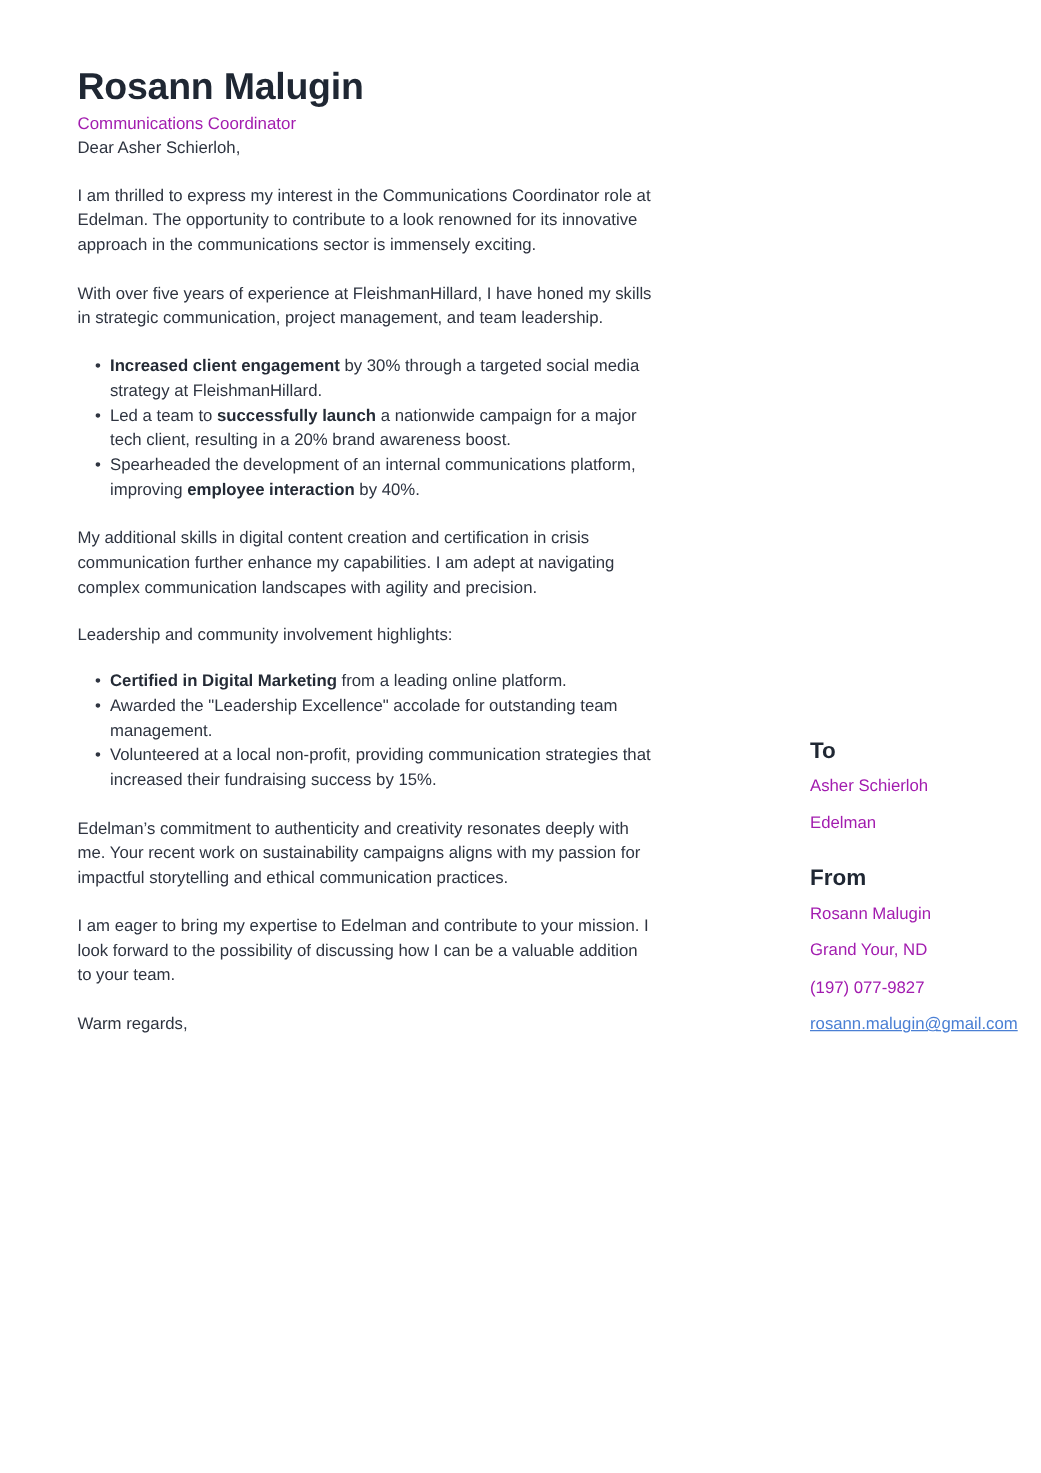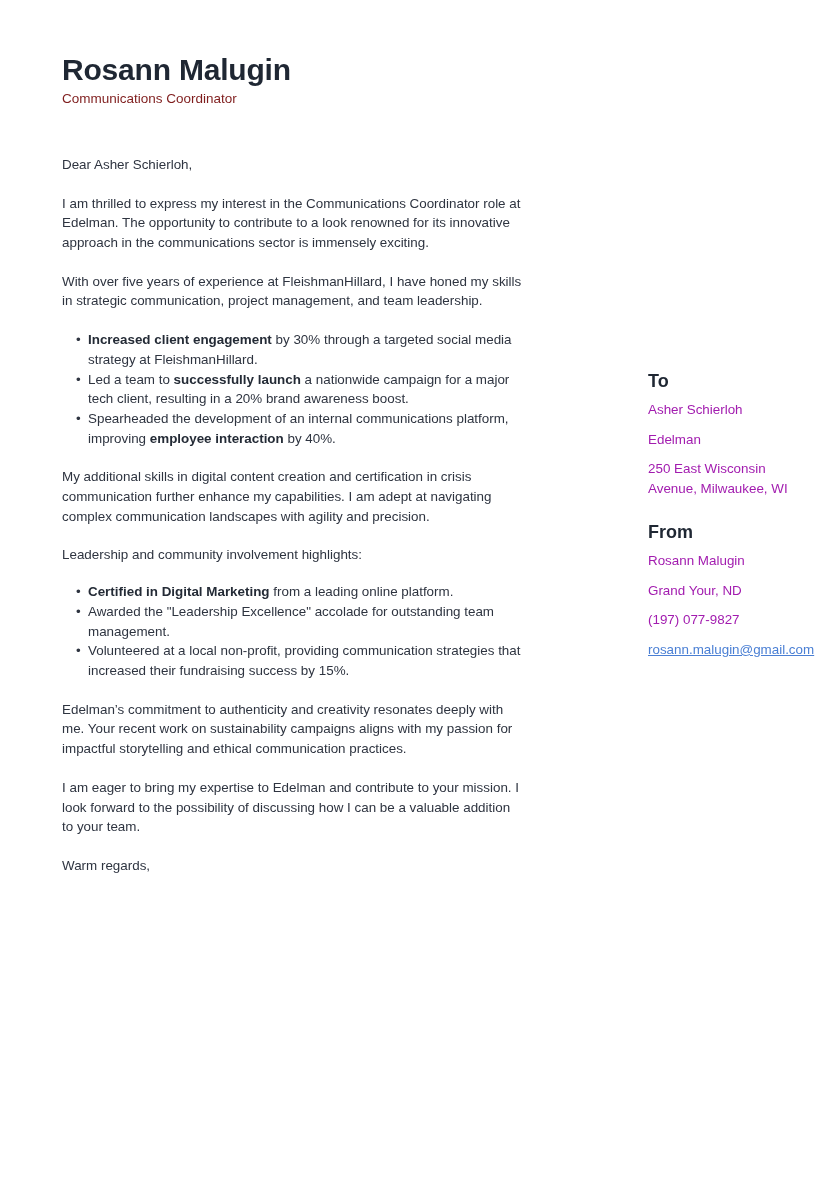--- a/index.html
+++ b/index.html
@@ -38,7 +38,7 @@
   .title {
     font-size: 13.5px;
     font-weight: normal;
-    color: #7f1d1d;
+    color: #a21caf;
     margin: 3px 0 0 0;
     line-height: 1.3;
   }

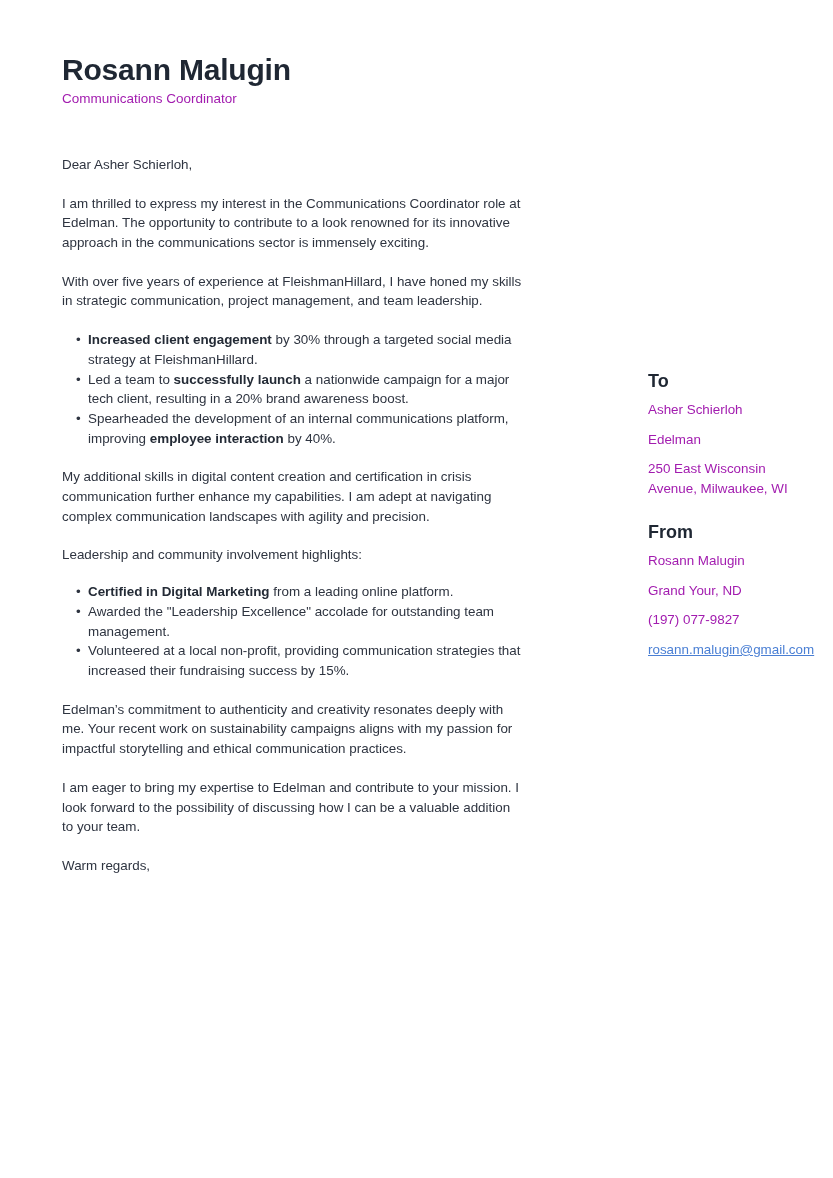--- a/index.html
+++ b/index.html
@@ -46,8 +46,7 @@
   
   .columns {
     display: flex;
-    align-items: center;
-    margin-top: 47px;
+    align-items: flex-end;
     gap: 44px;
   }
   .col-left {

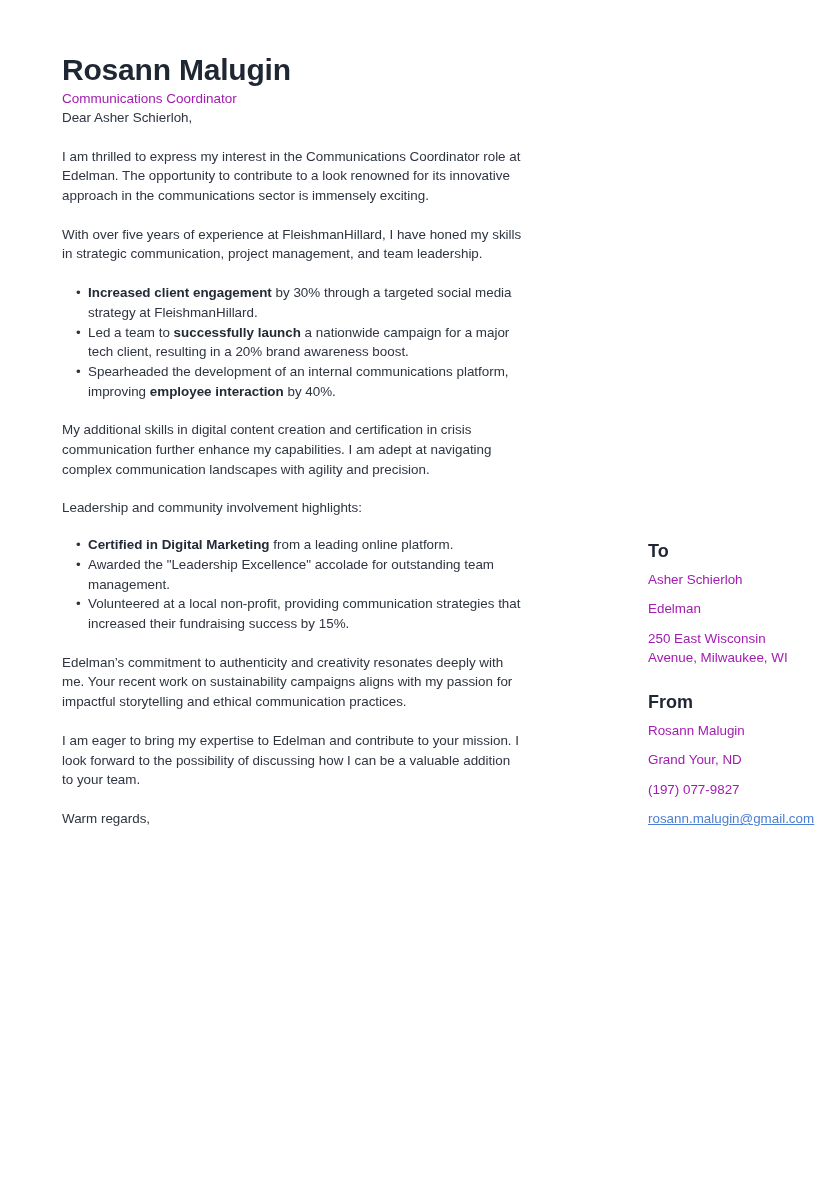--- a/index.html
+++ b/index.html
@@ -183,7 +183,6 @@
       <div class="side-heading">To</div>
       <div class="side-line">Asher Schierloh</div>
       <div class="side-line">Edelman</div>
-      <div class="side-line addr">250 East Wisconsin Avenue, Milwaukee, WI</div>
 
       <div class="side-heading second">From</div>
       <div class="side-line">Rosann Malugin</div>

